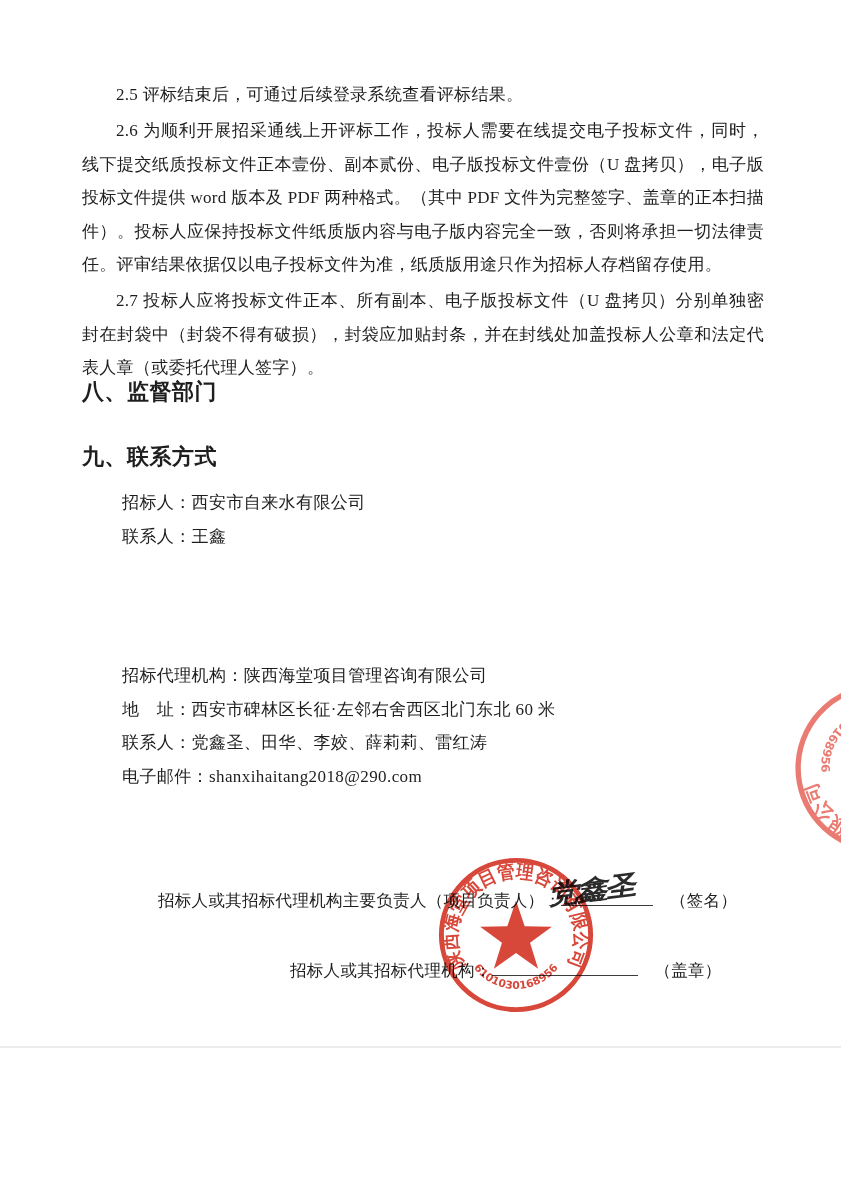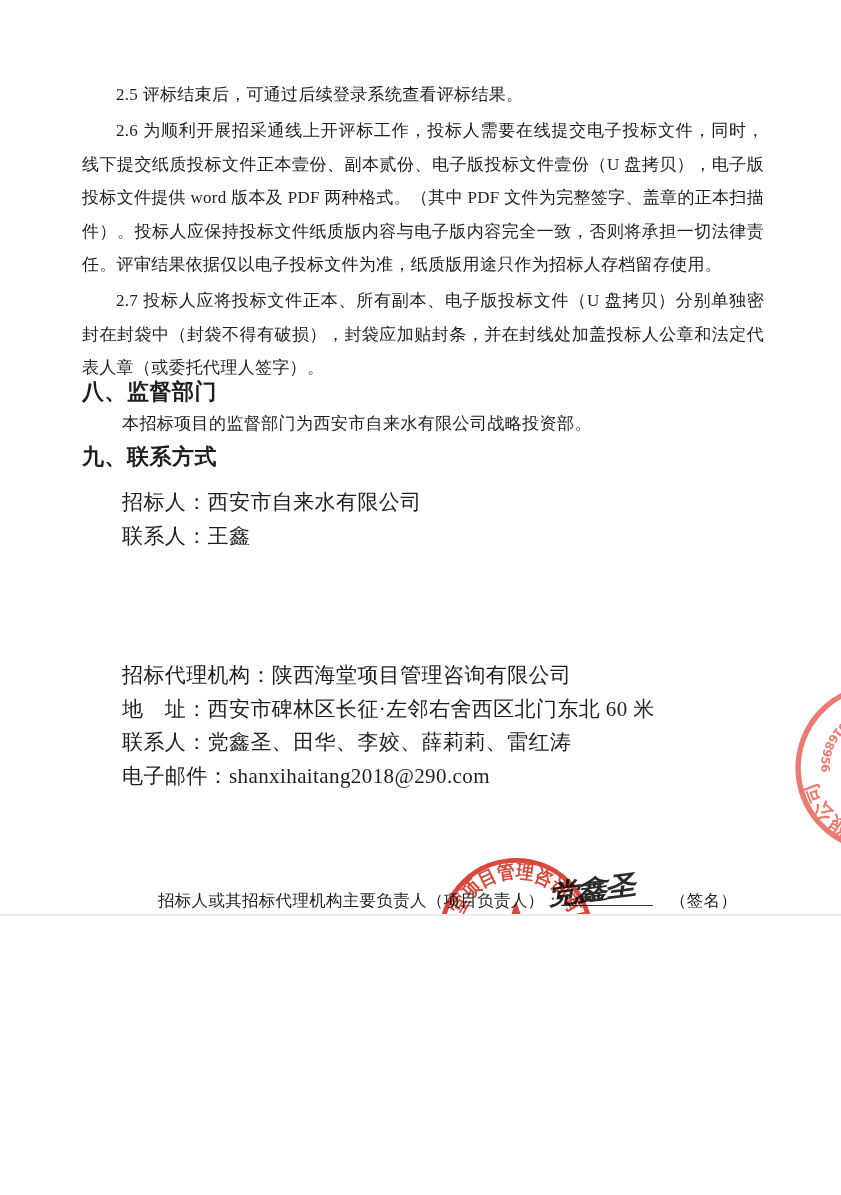--- a/index.html
+++ b/index.html
@@ -7,7 +7,7 @@
   .page {
     position: relative;
     width: 841px;
-    height: 916px;
+    height: 1048px;
     background: #ffffff;
     overflow: hidden;
     font-family: "Liberation Serif", "DejaVu Serif", serif;

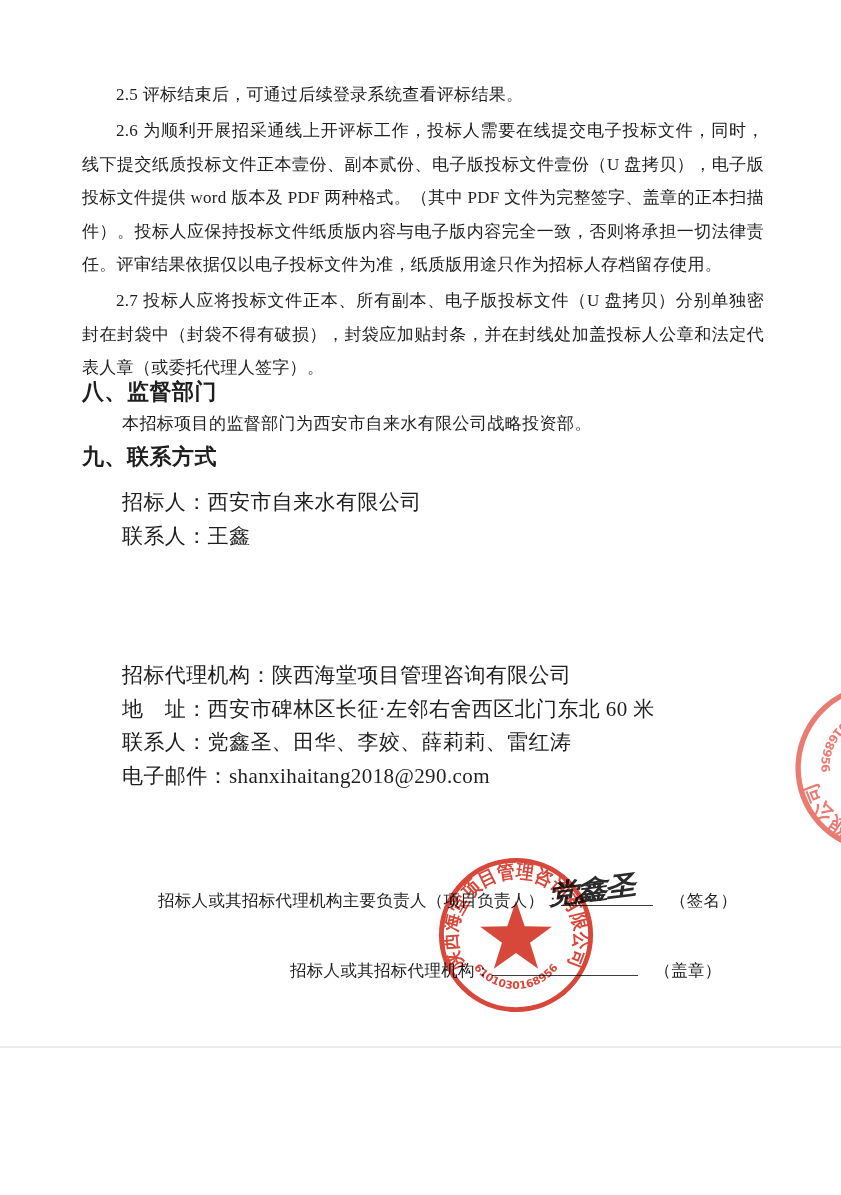--- a/index.html
+++ b/index.html
@@ -97,7 +97,6 @@
   </div>
 
   <div class="heading" style="top:377px;">八、监督部门</div>
-  <div class="plain-line" style="left:122px; top:412px;">本招标项目的监督部门为西安市自来水有限公司战略投资部。</div>
 
   <div class="heading" style="top:442px;">九、联系方式</div>
 

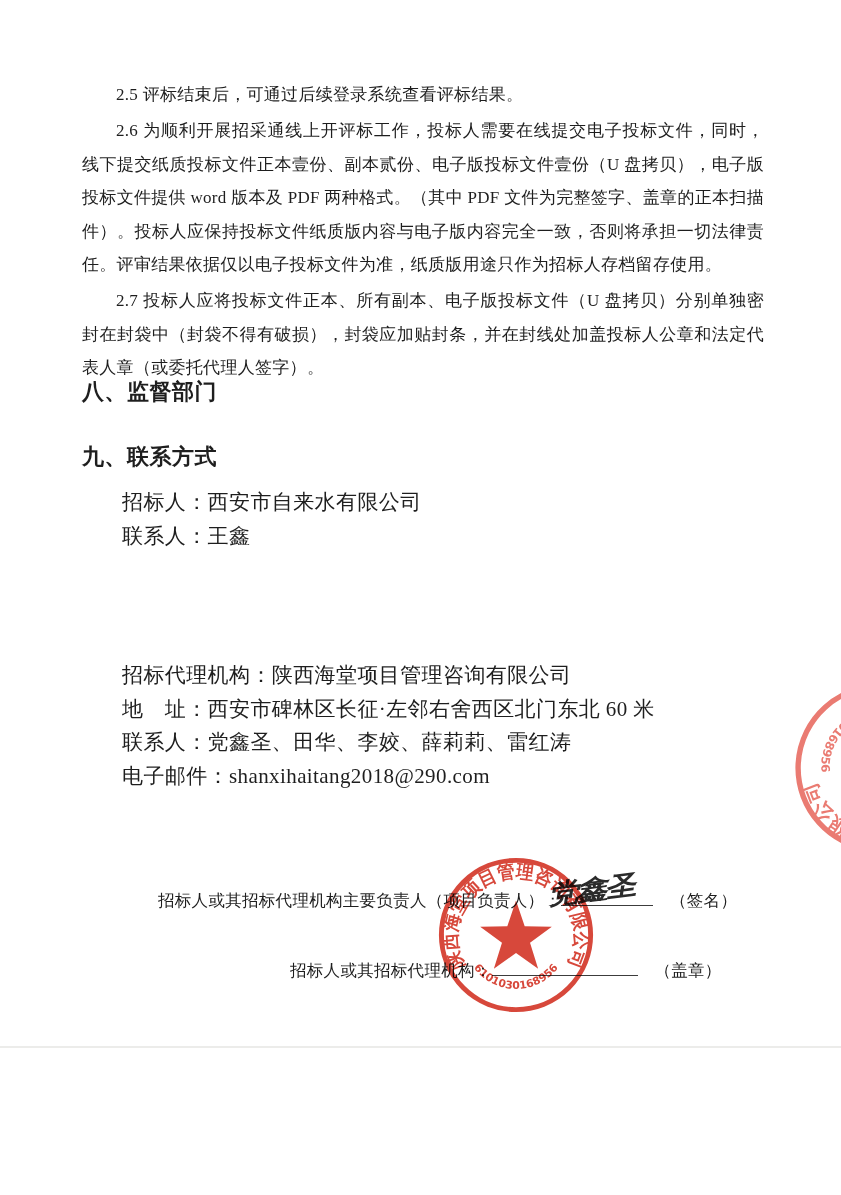--- a/index.html
+++ b/index.html
@@ -42,7 +42,7 @@
   .contact-block {
     position: absolute;
     left: 122px;
-    font-size: 21px;
+    font-size: 17px;
     line-height: 33.6px;
     letter-spacing: 0.4px;
     white-space: nowrap;

